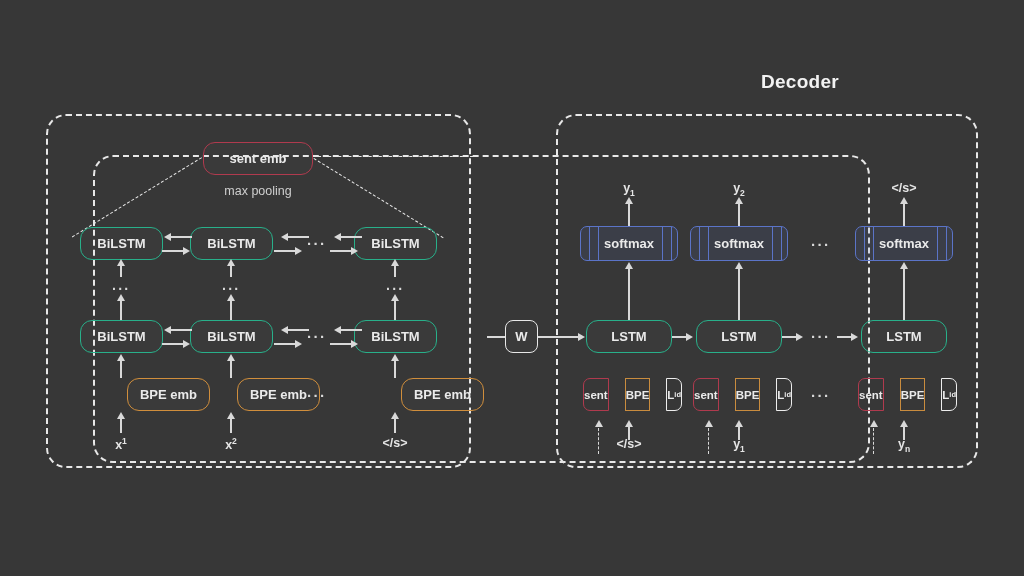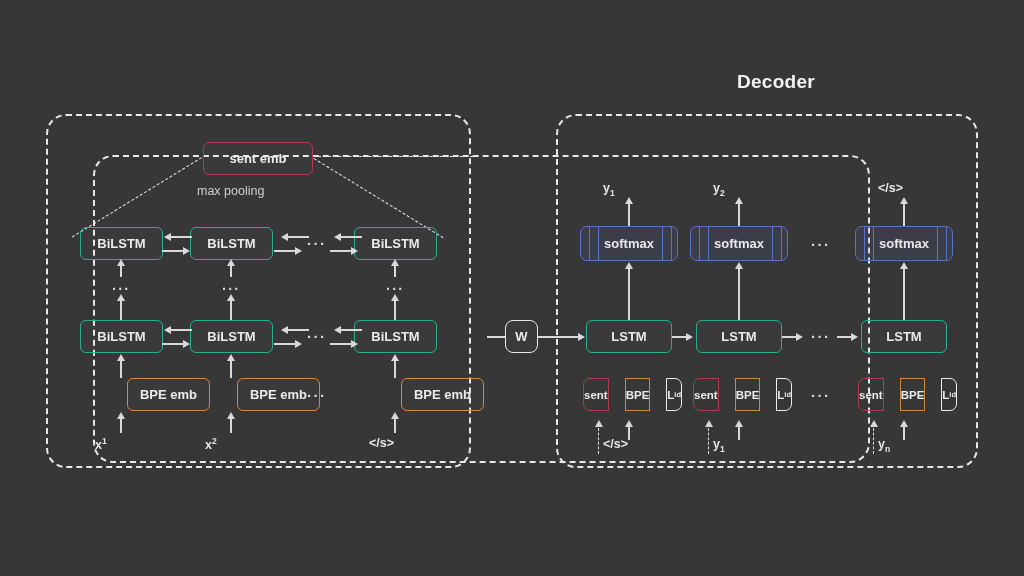--- a/index.html
+++ b/index.html
@@ -96,7 +96,7 @@
 
 <div id="stage">
 
-  <div class="title" style="left:696px;top:71px;width:160px;">Decoder</div>
+  <div class="title" style="left:720px;top:71px;width:160px;">Decoder</div>
 
   <div class="dashbox" style="left:46px;top:114px;width:425px;height:354px;"></div>
   <div class="dashbox" style="left:93px;top:155px;width:777px;height:308px;"></div>

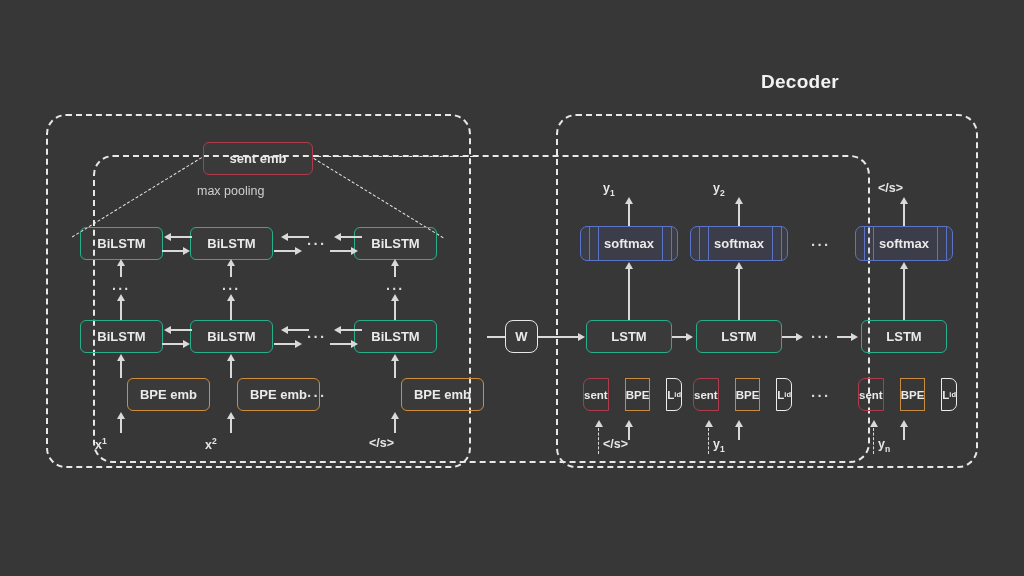--- a/index.html
+++ b/index.html
@@ -26,7 +26,7 @@
   
   .node{
     position:absolute;box-sizing:border-box;border:1.6px solid #888;
-    border-radius:6px;color:#eaeaea;font-size:13px;font-weight:bold;
+    border-radius:12px;color:#eaeaea;font-size:13px;font-weight:bold;
     display:flex;align-items:center;justify-content:center;white-space:nowrap;
     background:rgba(255,255,255,0.015);
   }

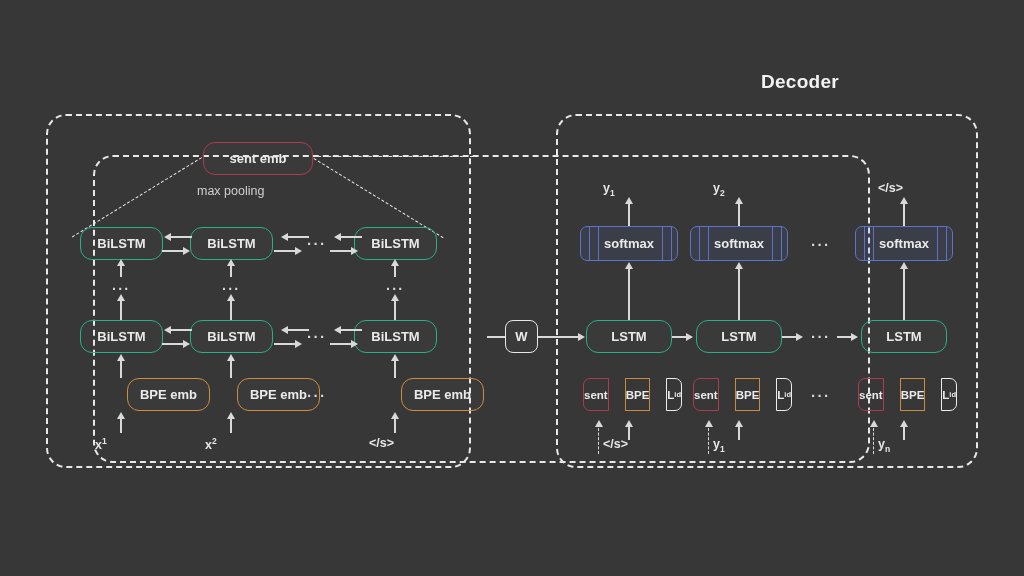--- a/index.html
+++ b/index.html
@@ -77,7 +77,7 @@
   
   .lbl{
     position:absolute;color:#e6e6e6;font-size:12.5px;font-weight:bold;
-    white-space:nowrap;
+    white-space:nowrap;text-align:center;
   }
   .lbl.plain{font-weight:normal;color:#cfcfcf;font-size:12.5px;}
   .lbl sup{font-size:8.5px;vertical-align:super;font-weight:bold;}

